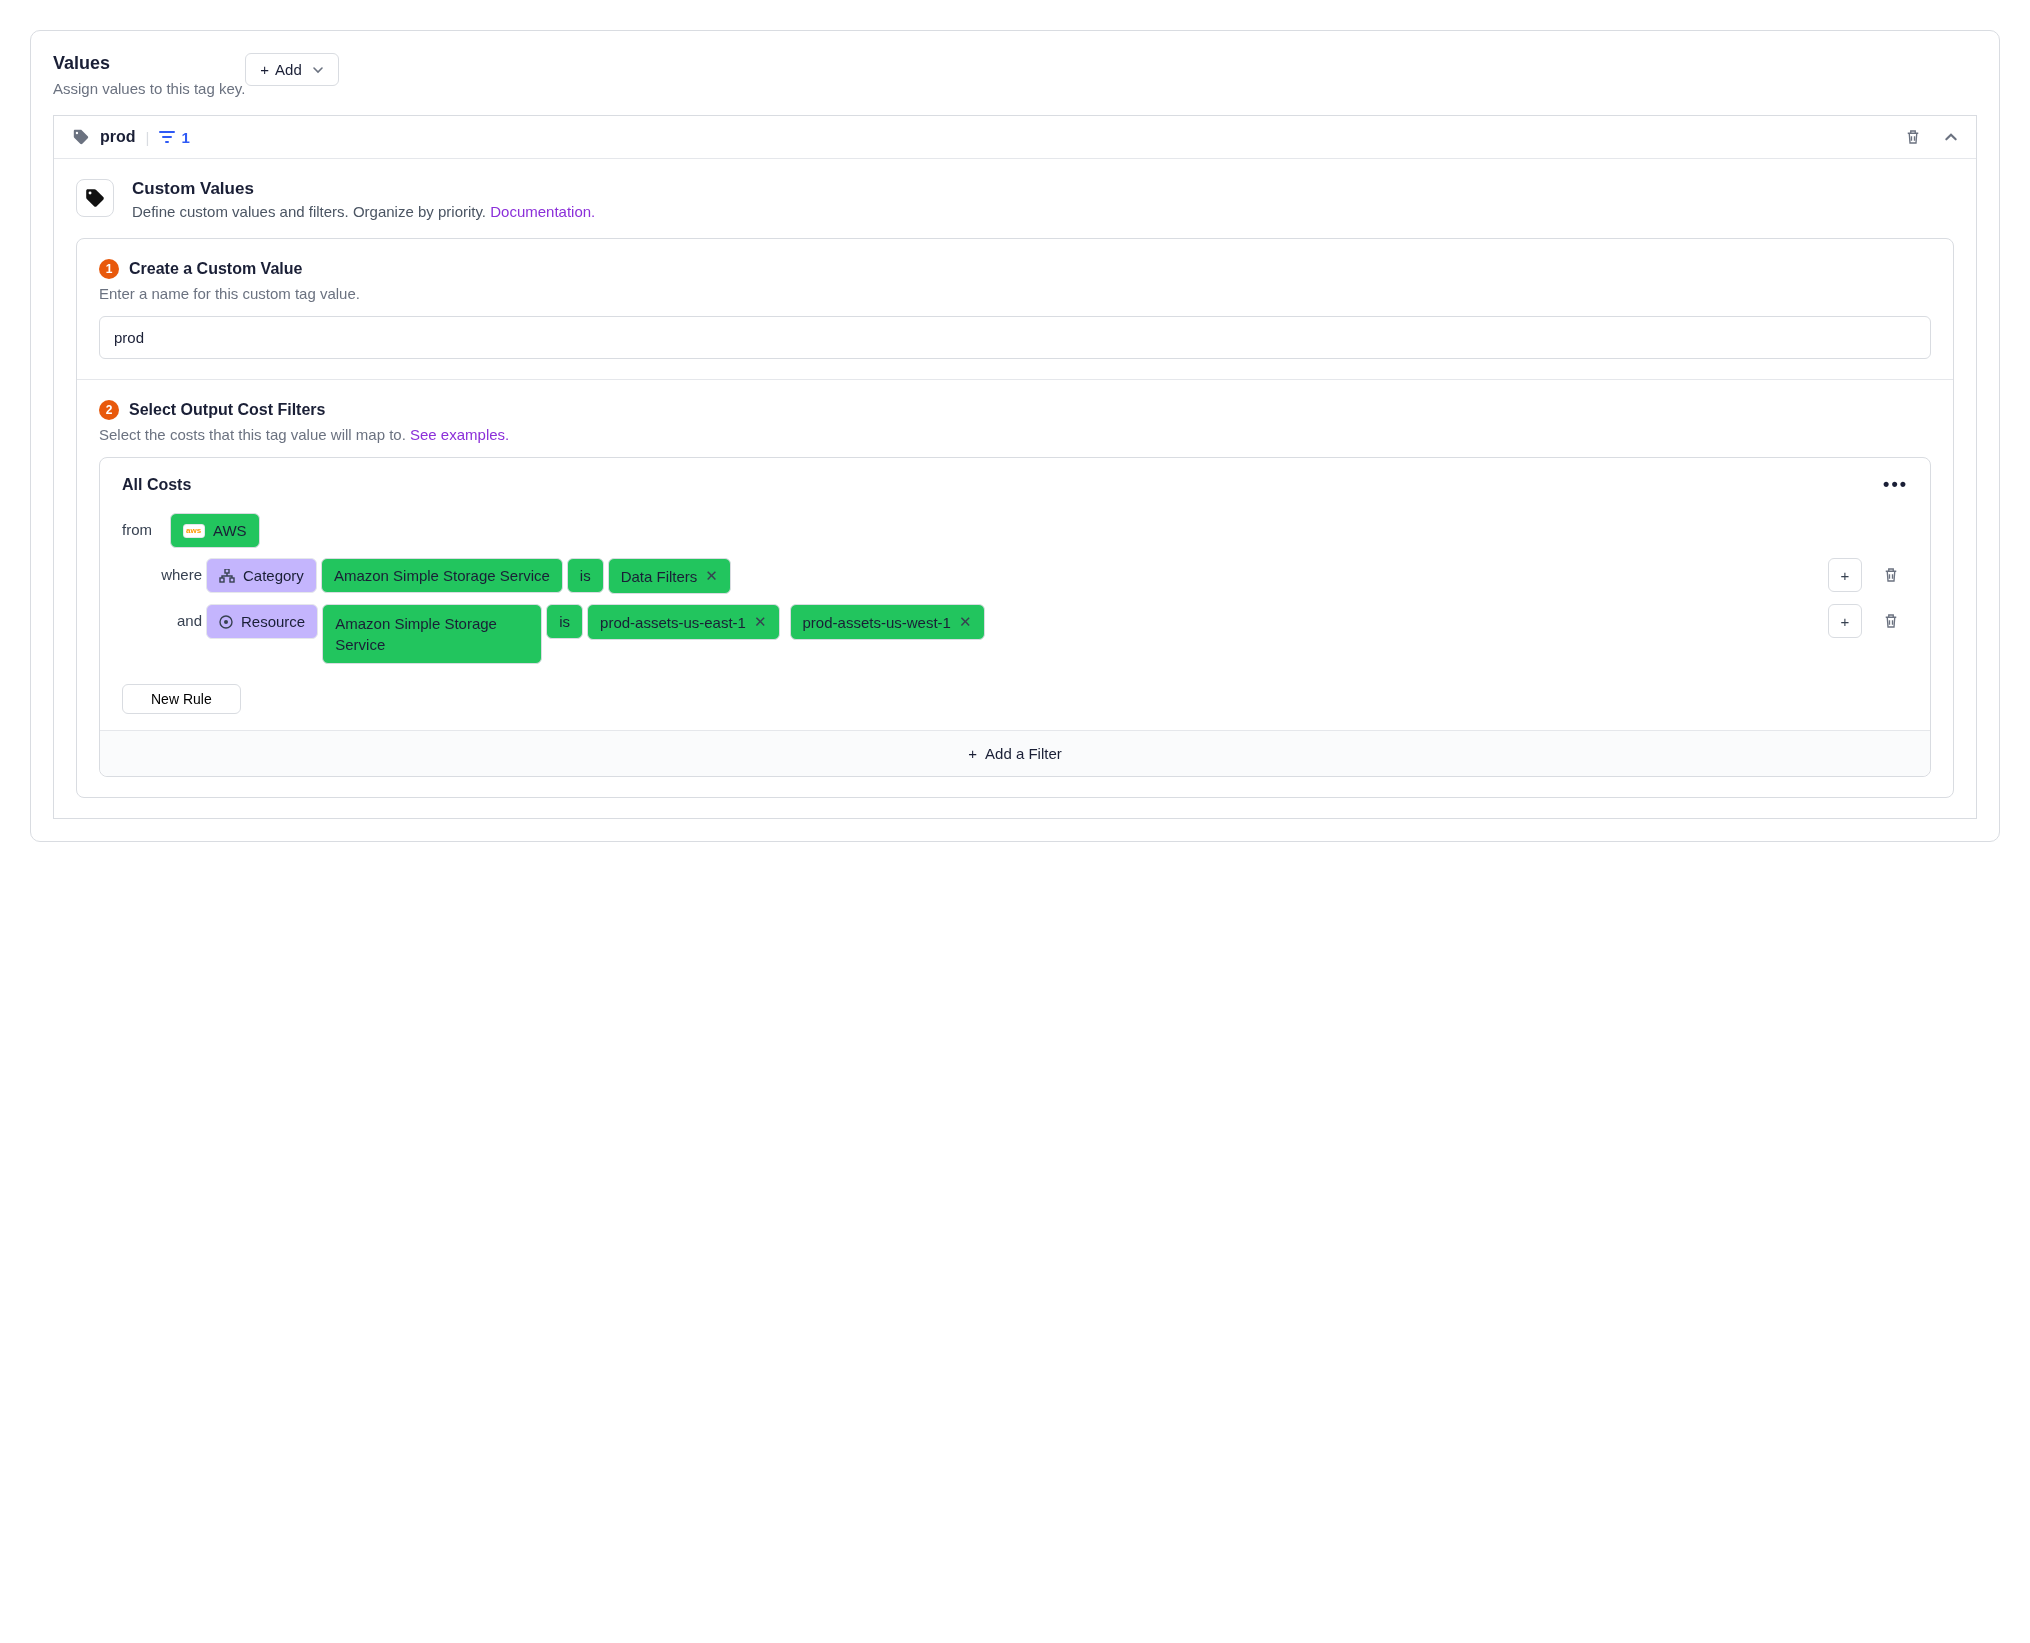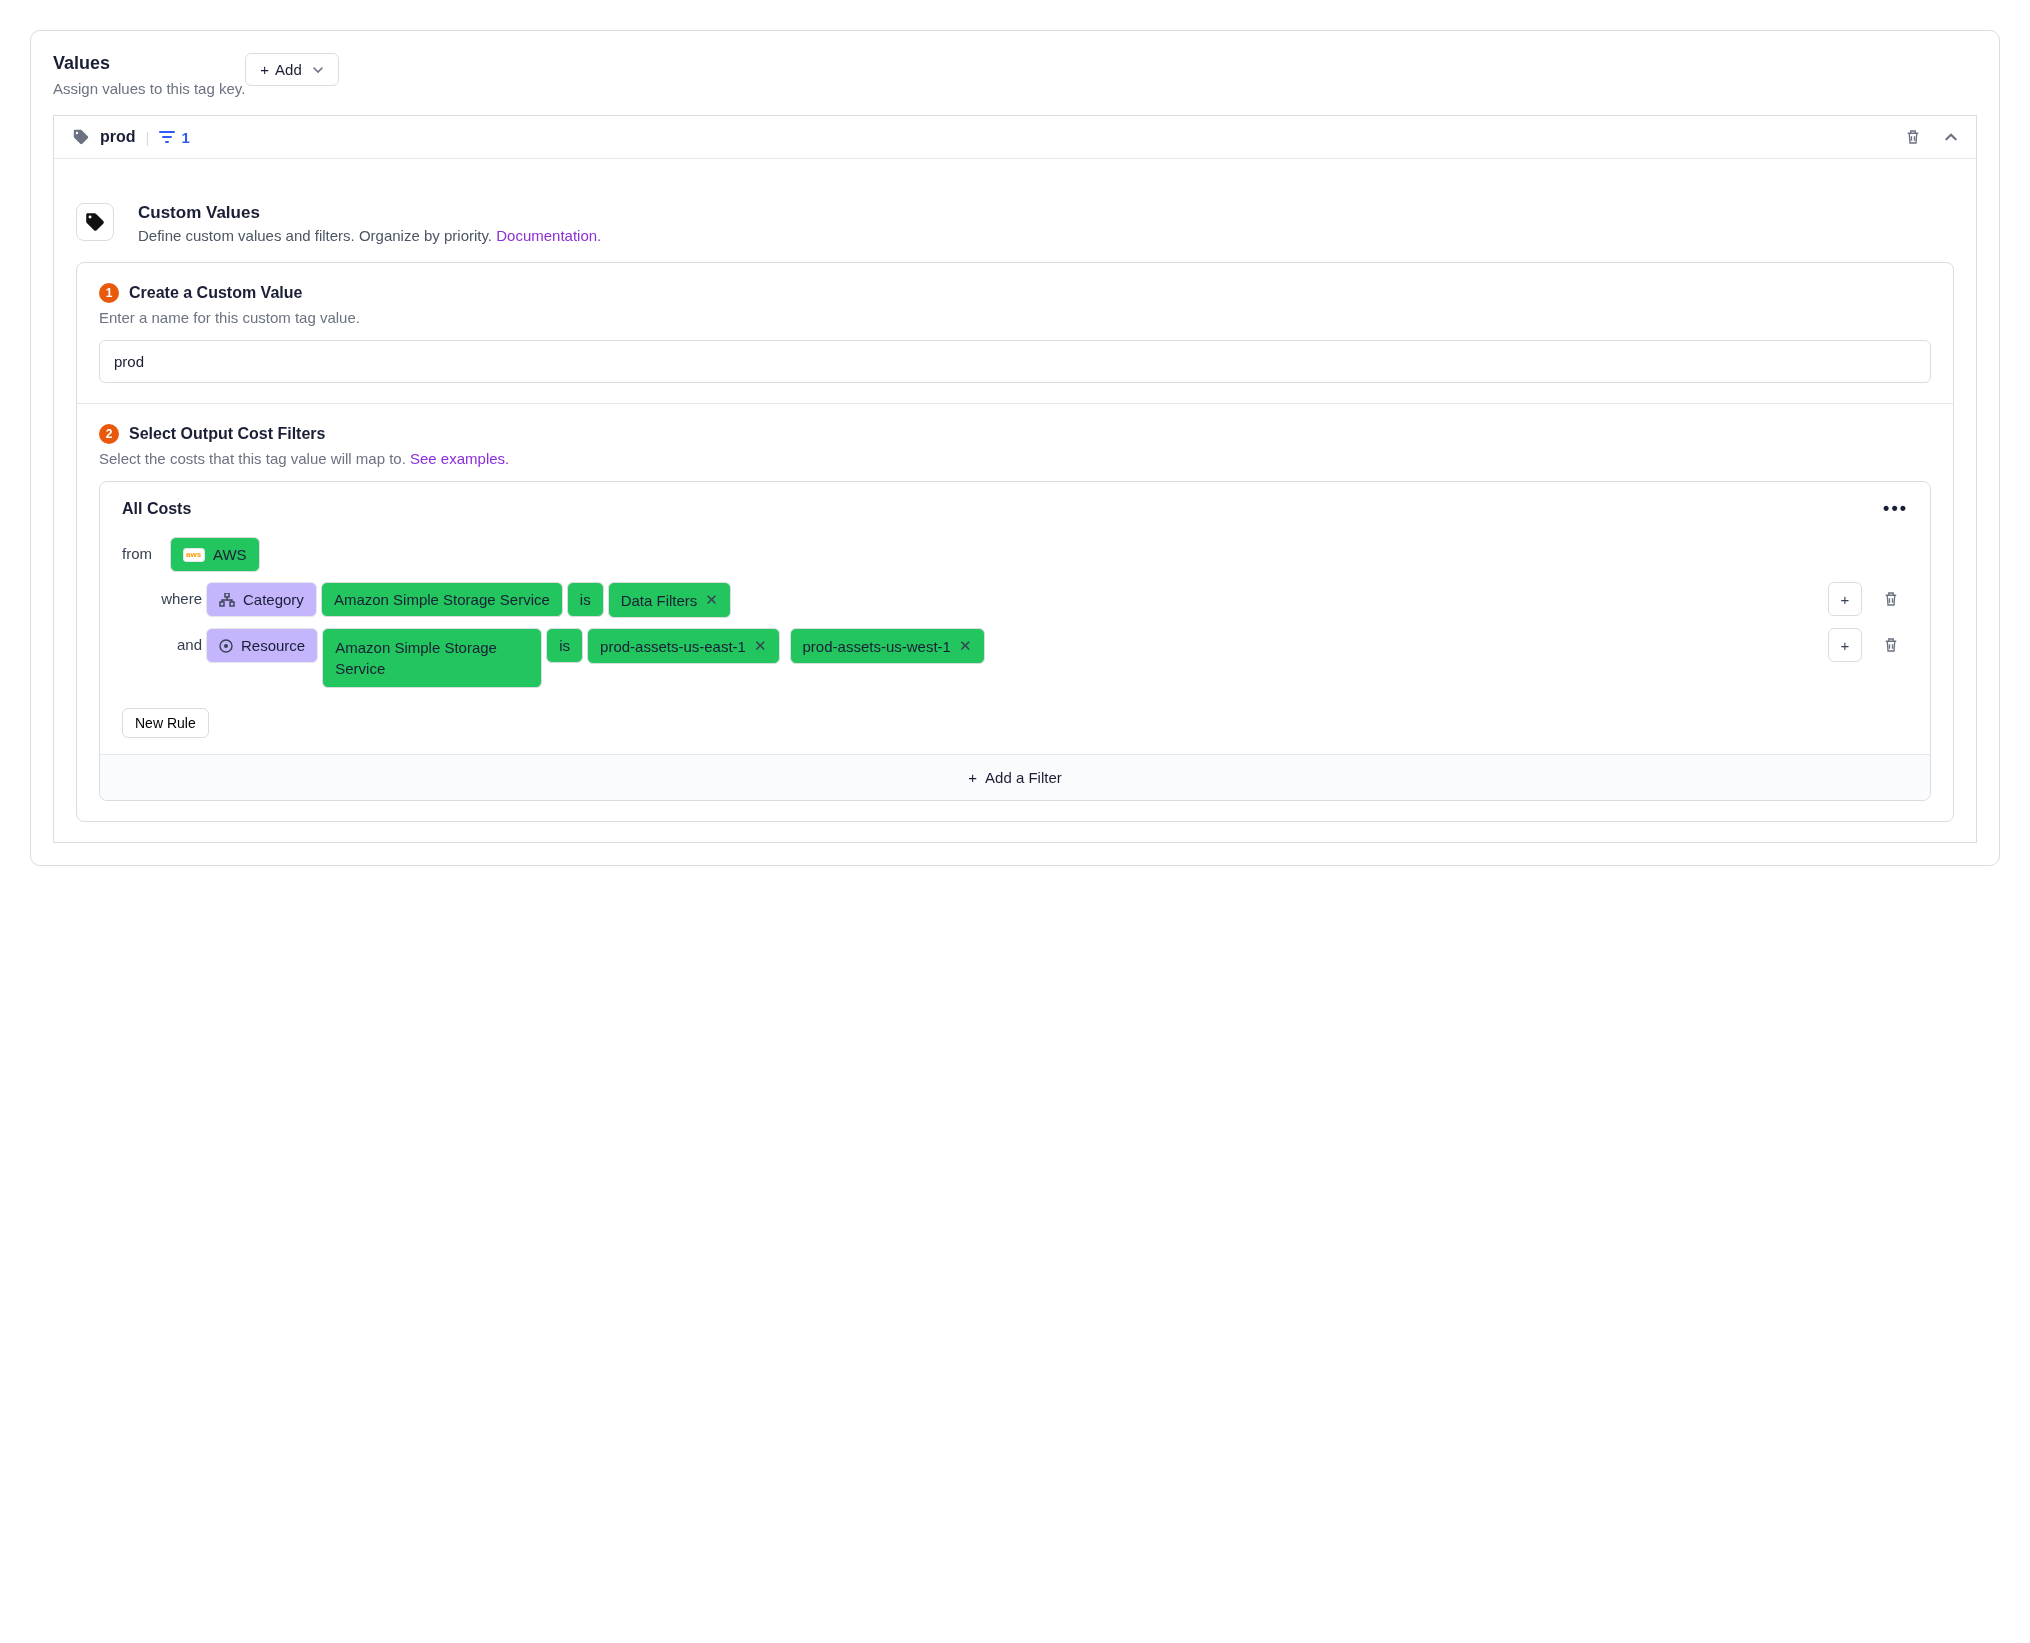--- a/index.html
+++ b/index.html
@@ -57,7 +57,7 @@
   .vch-right { display: flex; align-items: center; gap: 22px; color: #6b7280; }
   .icon-btn { cursor: pointer; display: inline-flex; color: #6b7280; }
   .cv-body { padding: 20px 22px; }
-  .cv-head { display: flex; align-items: flex-start; gap: 24px; margin-bottom: 18px; margin-top: 24px; }
+  .cv-head { display: flex; align-items: flex-start; gap: 18px; margin-bottom: 18px; }
   .cv-head-icon {
     width: 38px; height: 38px; border: 1px solid #d9dce1; border-radius: 8px;
     display: flex; align-items: center; justify-content: center; background:#fff;

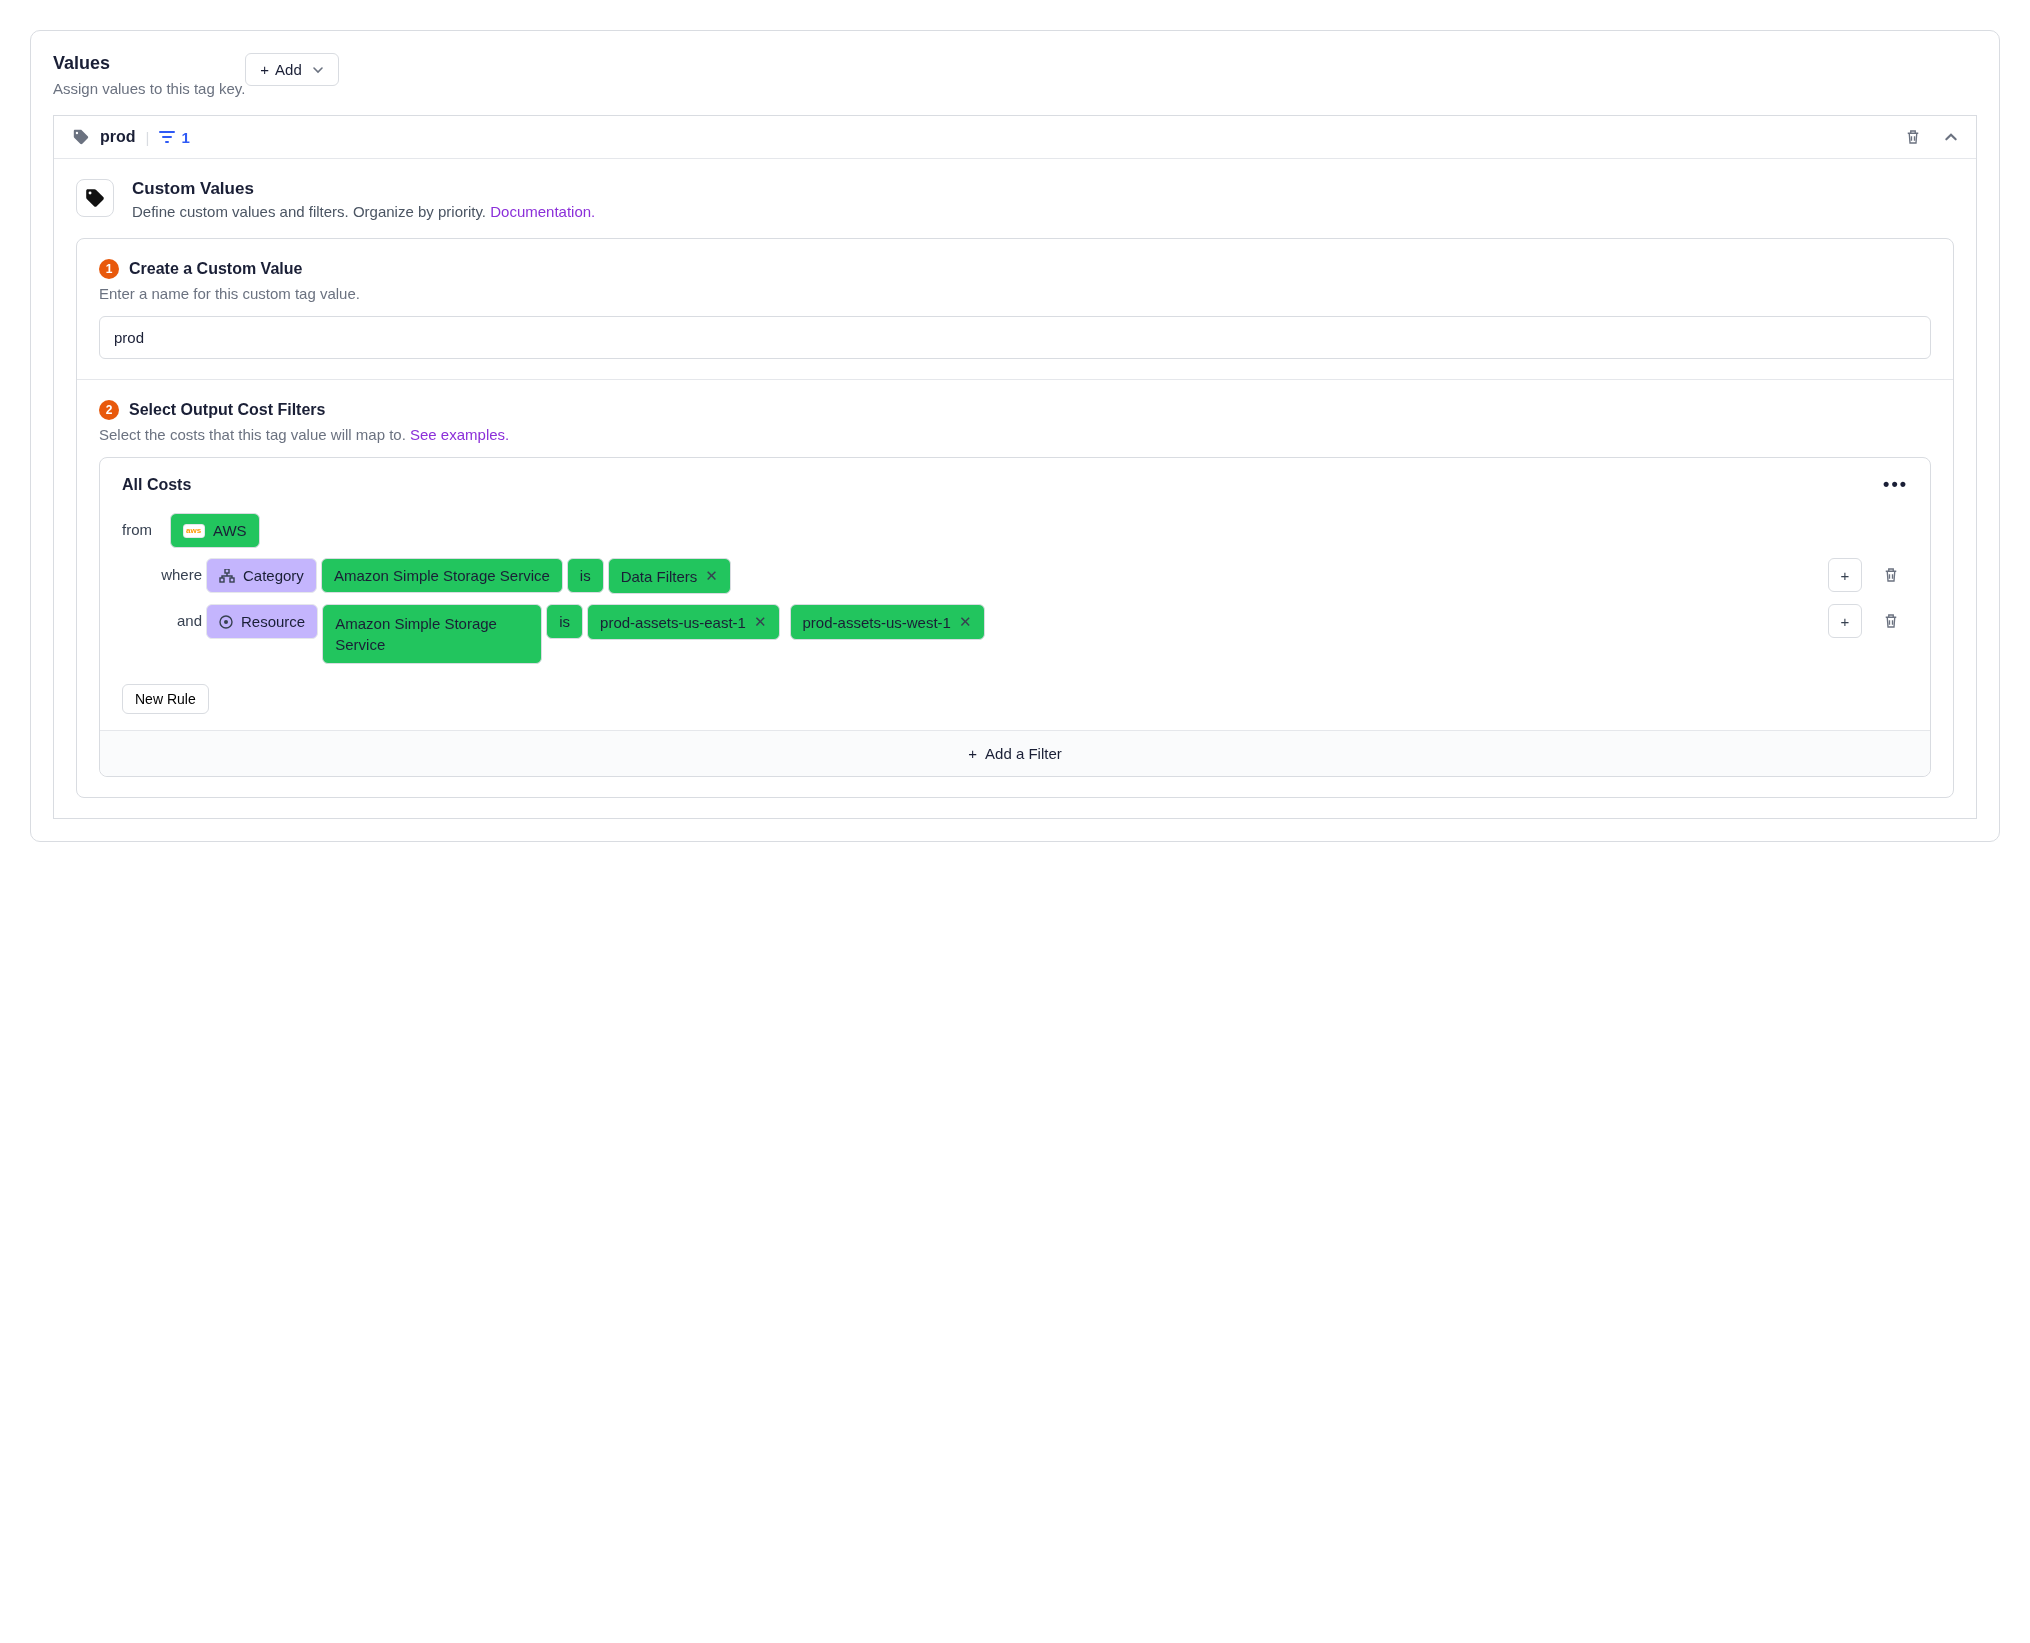--- a/index.html
+++ b/index.html
@@ -113,7 +113,7 @@
   .trash-btn { width:34px; height:34px; display:flex; align-items:center; justify-content:center; cursor:pointer; color:#6b7280;}
   .multi-vals { display:flex; flex-direction:row; gap:10px; }
   .new-rule-btn {
-    border:1px solid #d9dce1; border-radius:6px; padding:6px 12px; font-size:14px;
+    border:1px solid #d9dce1; border-radius:6px; padding:6px 28px; font-size:14px;
     background:#fff; cursor:pointer; margin-left: 0; margin-top: 10px;
   }
   .add-filter-bar {

